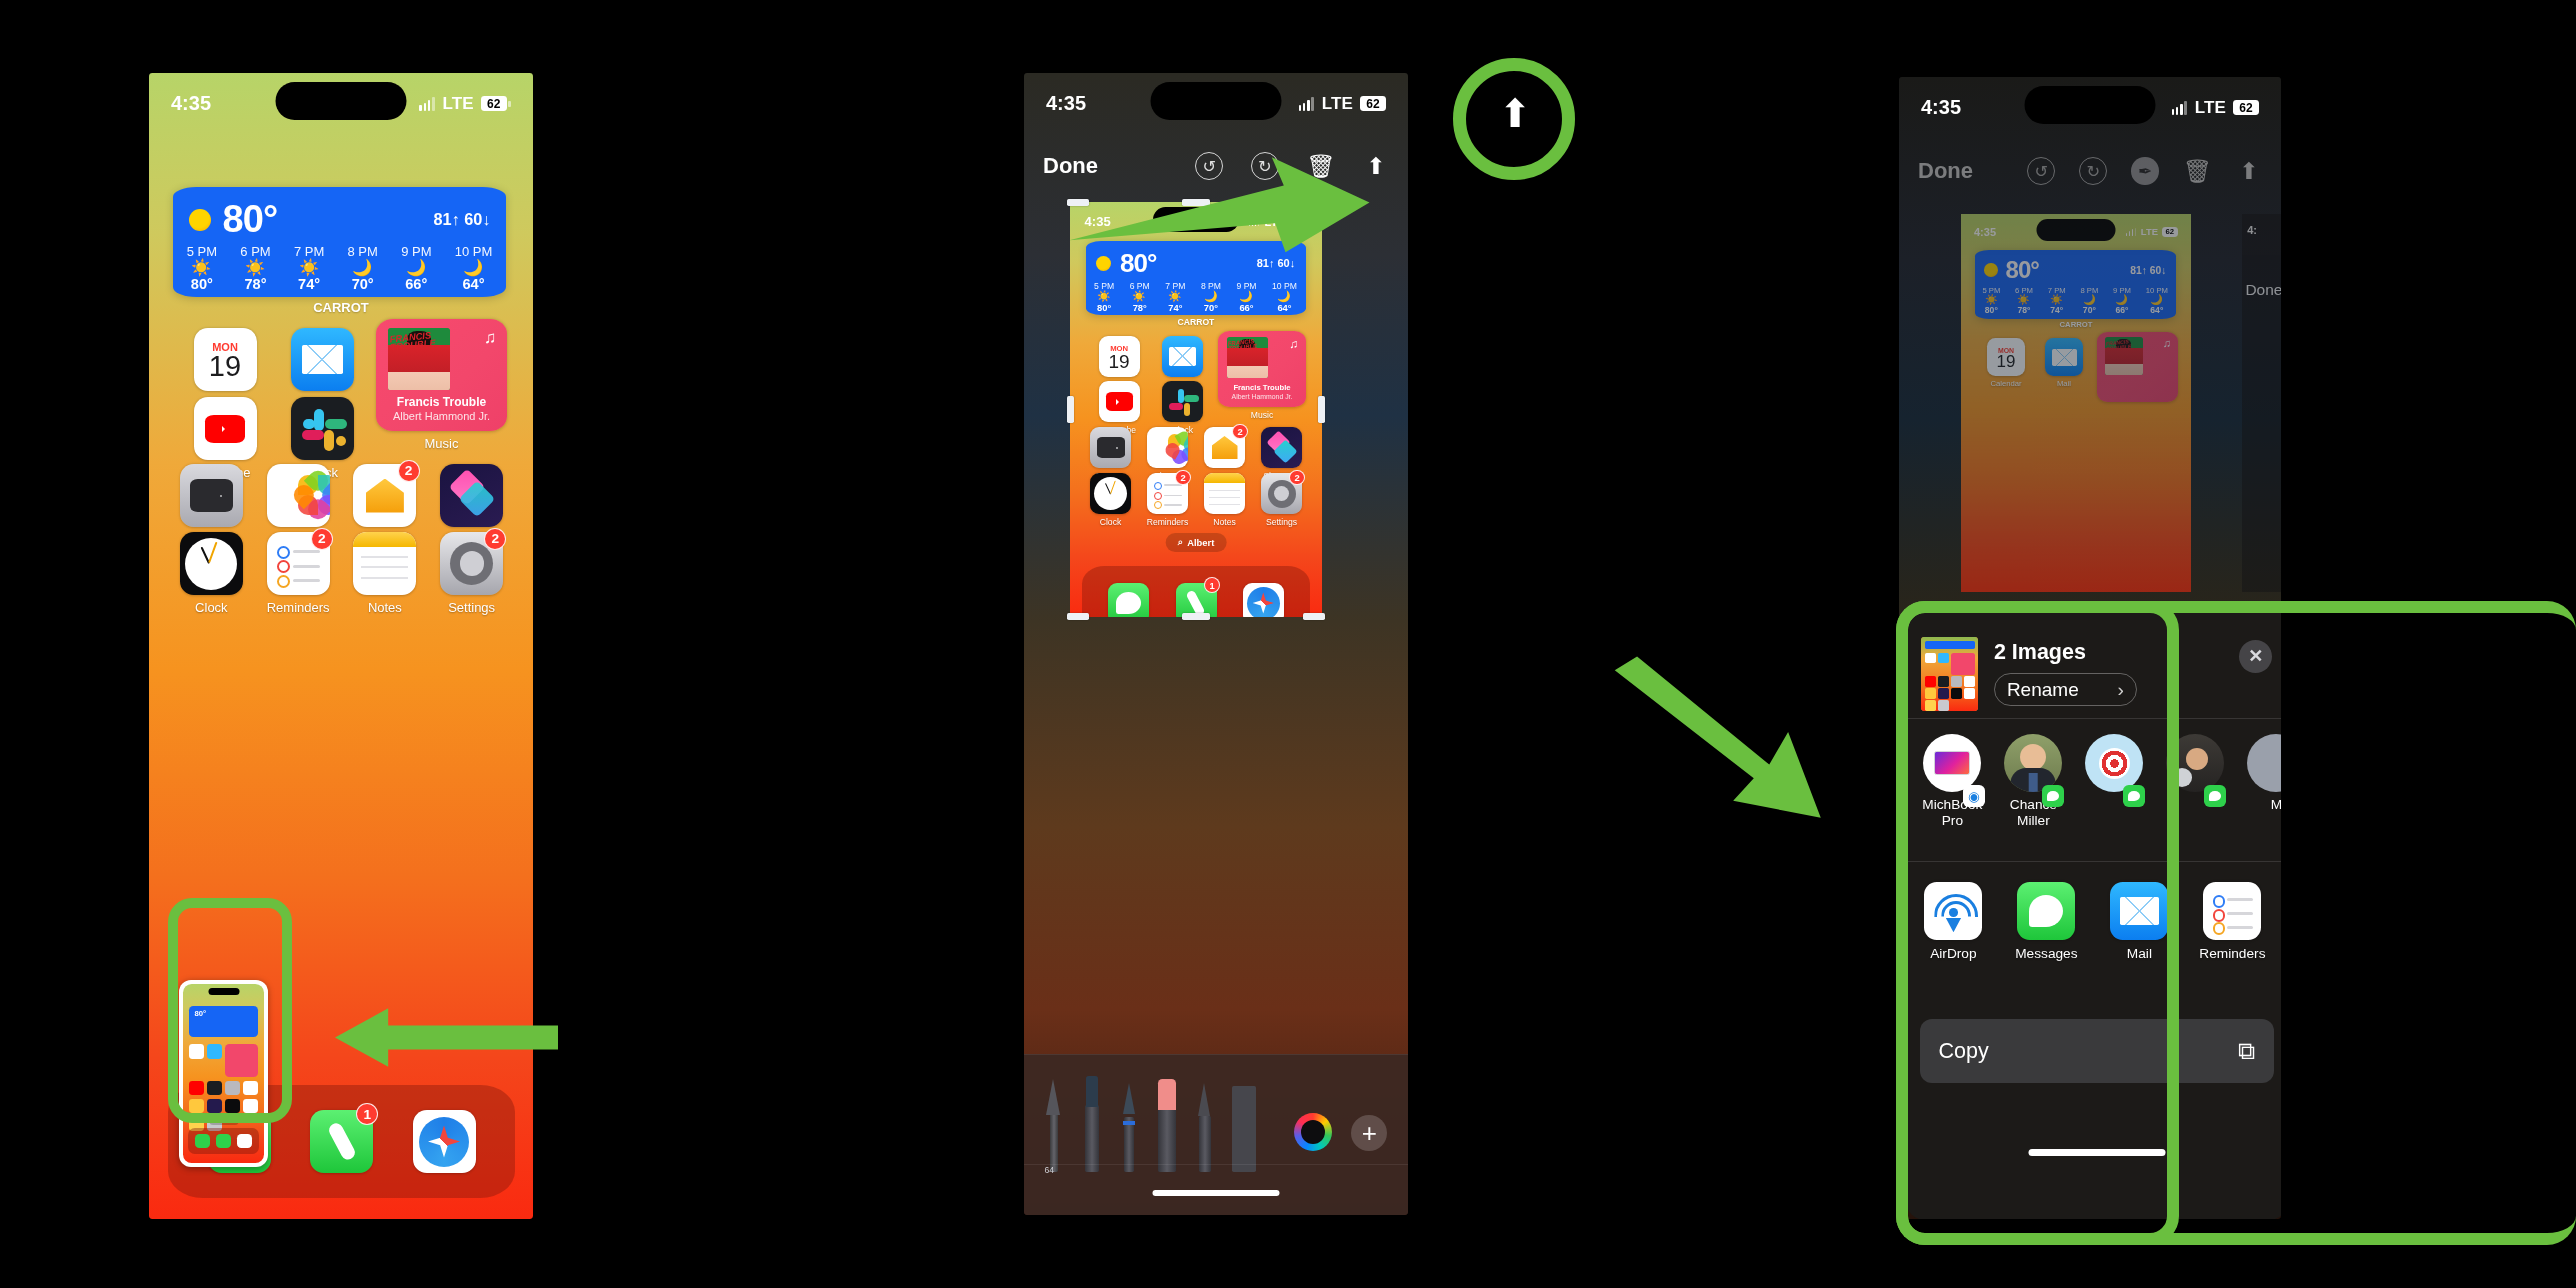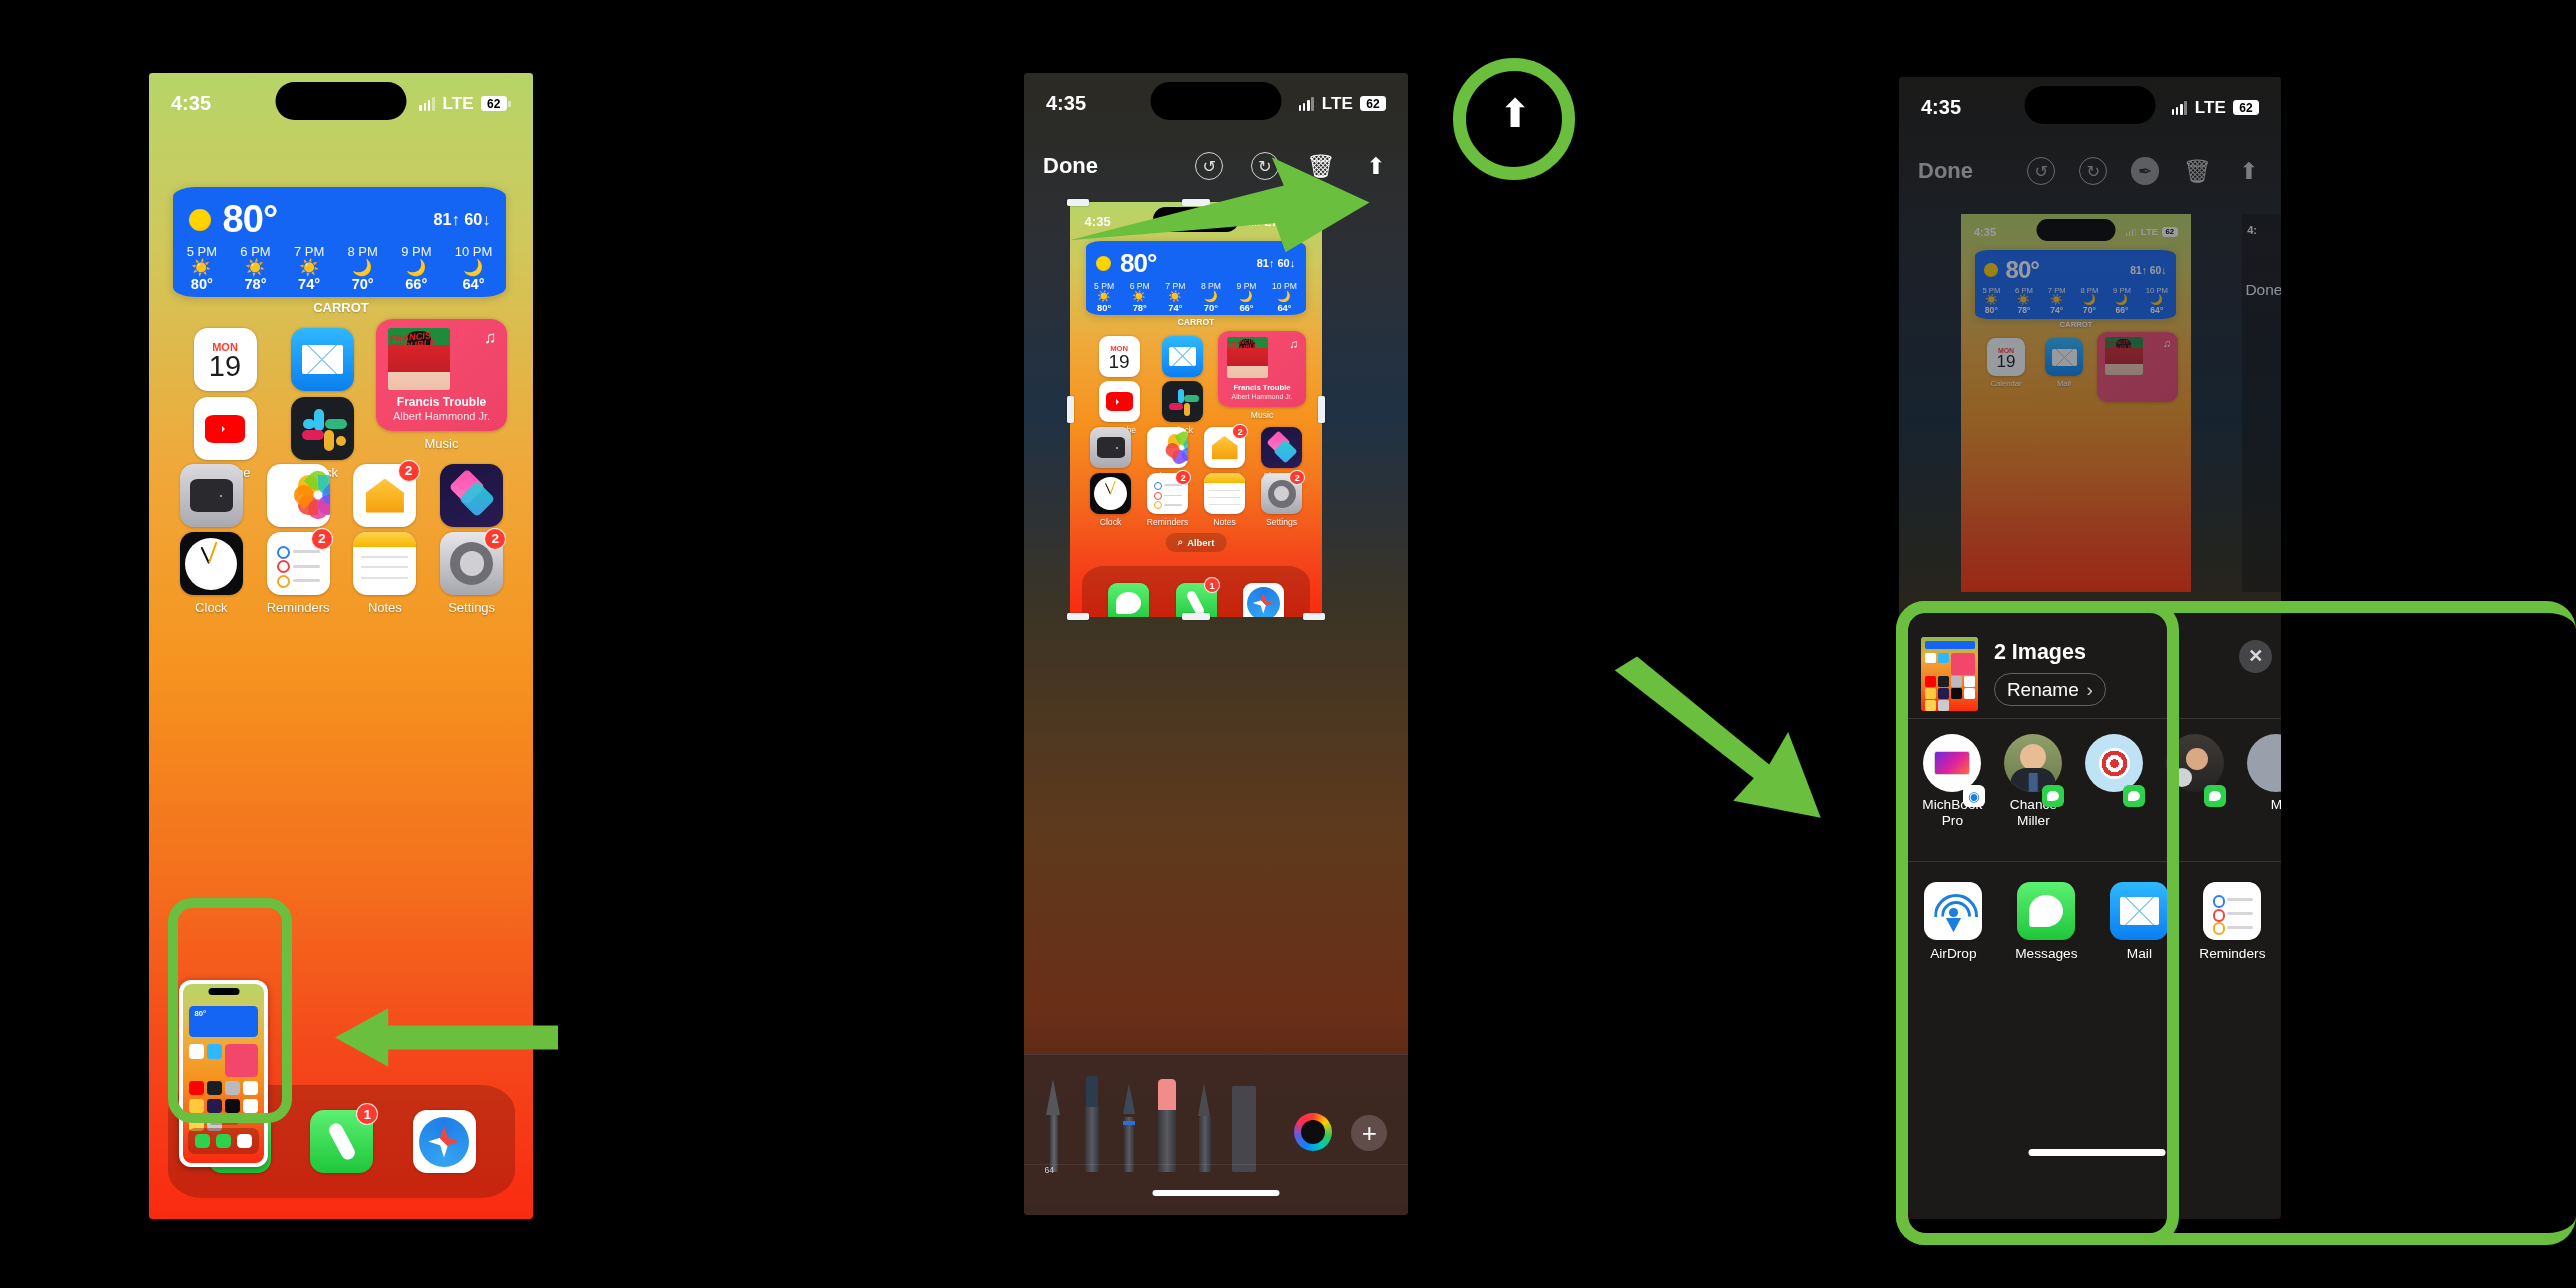--- a/index.html
+++ b/index.html
@@ -136,7 +136,7 @@
   .sh-thumb{border-radius:3.4px;overflow:hidden;position:relative;flex:0 0 auto;background:#f08a2a;}
   .sh-title{color:#fff;font-weight:600;}
   .sh-rename{display:inline-flex;align-items:center;border:0.9px solid rgba(255,255,255,.32);
-             border-radius:858px;color:#fff;}
+             border-radius:858px;color:#fff;gap:31px;}
   .sh-close{margin-left:auto;border-radius:50%;background:rgba(120,120,128,.45);
             color:#d9d9de;display:flex;align-items:center;justify-content:center;font-weight:600;}
   .sh-div{position:absolute;left:0;right:0;height:0.9px;background:rgba(255,255,255,.12);}

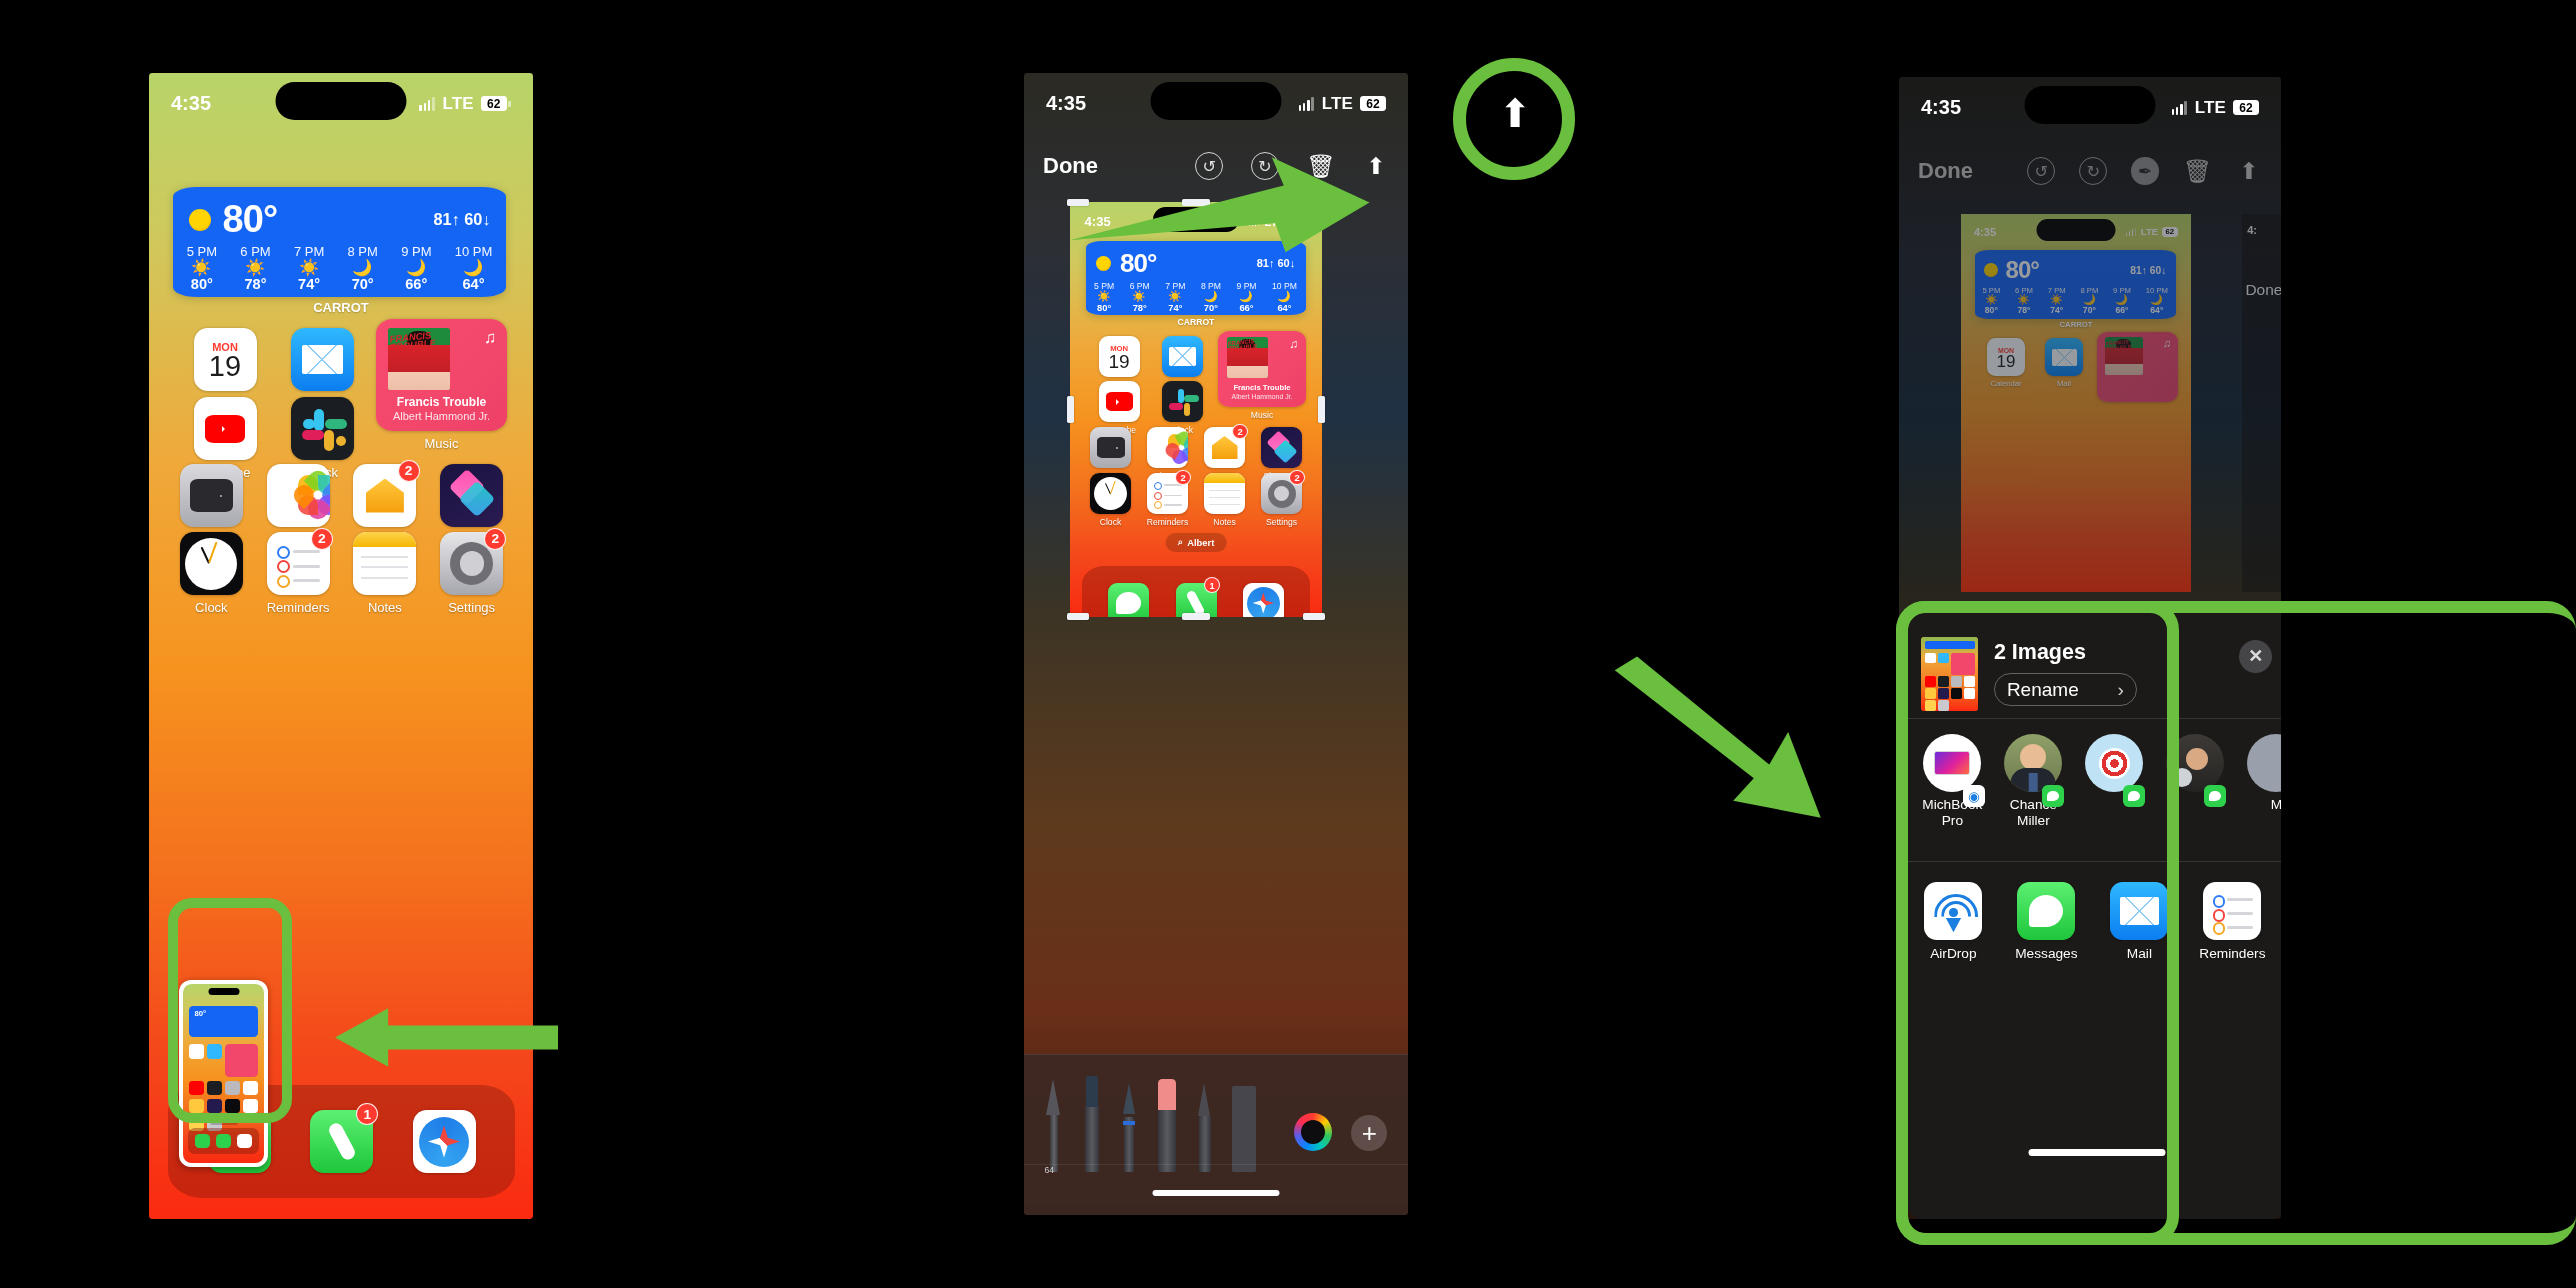--- a/index.html
+++ b/index.html
@@ -929,6 +929,10 @@
 
     </div>
 
+    <div class="sh-row" style="left:13.7px;right:13.7px;top:410px;height:64px;padding:0 19px;">
+      <span class="t" style="font-size:21.5px;">Copy</span>
+      <span class="gl" style="font-size:24px;">⧉</span>
+    </div>
 
     <span class="home-ind" style="bottom:64px;width:137px;height:6.9px;"></span>
   </div>

